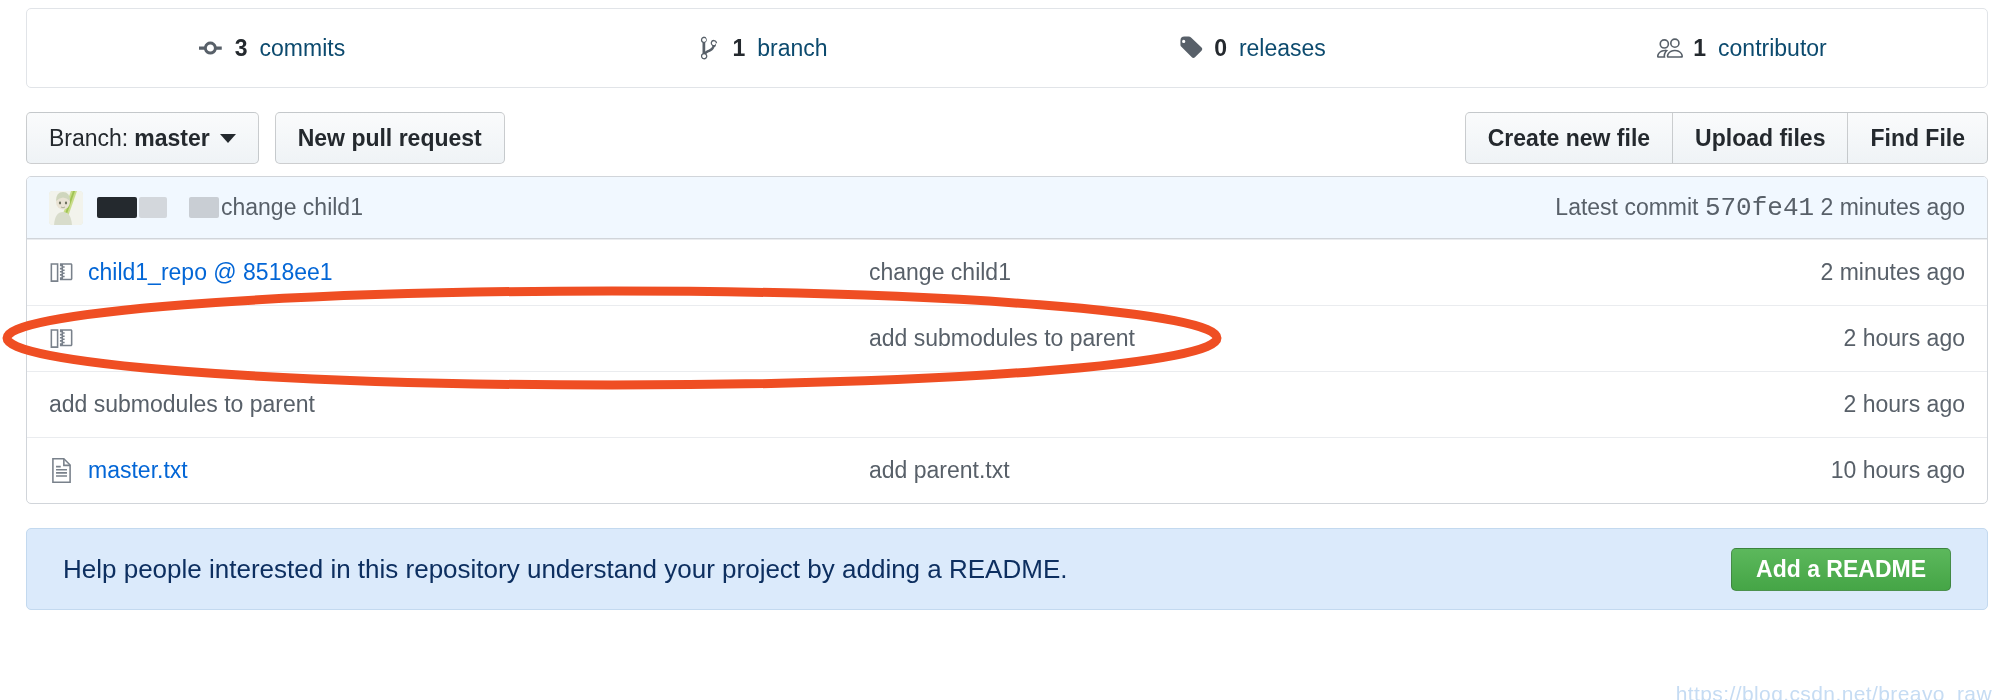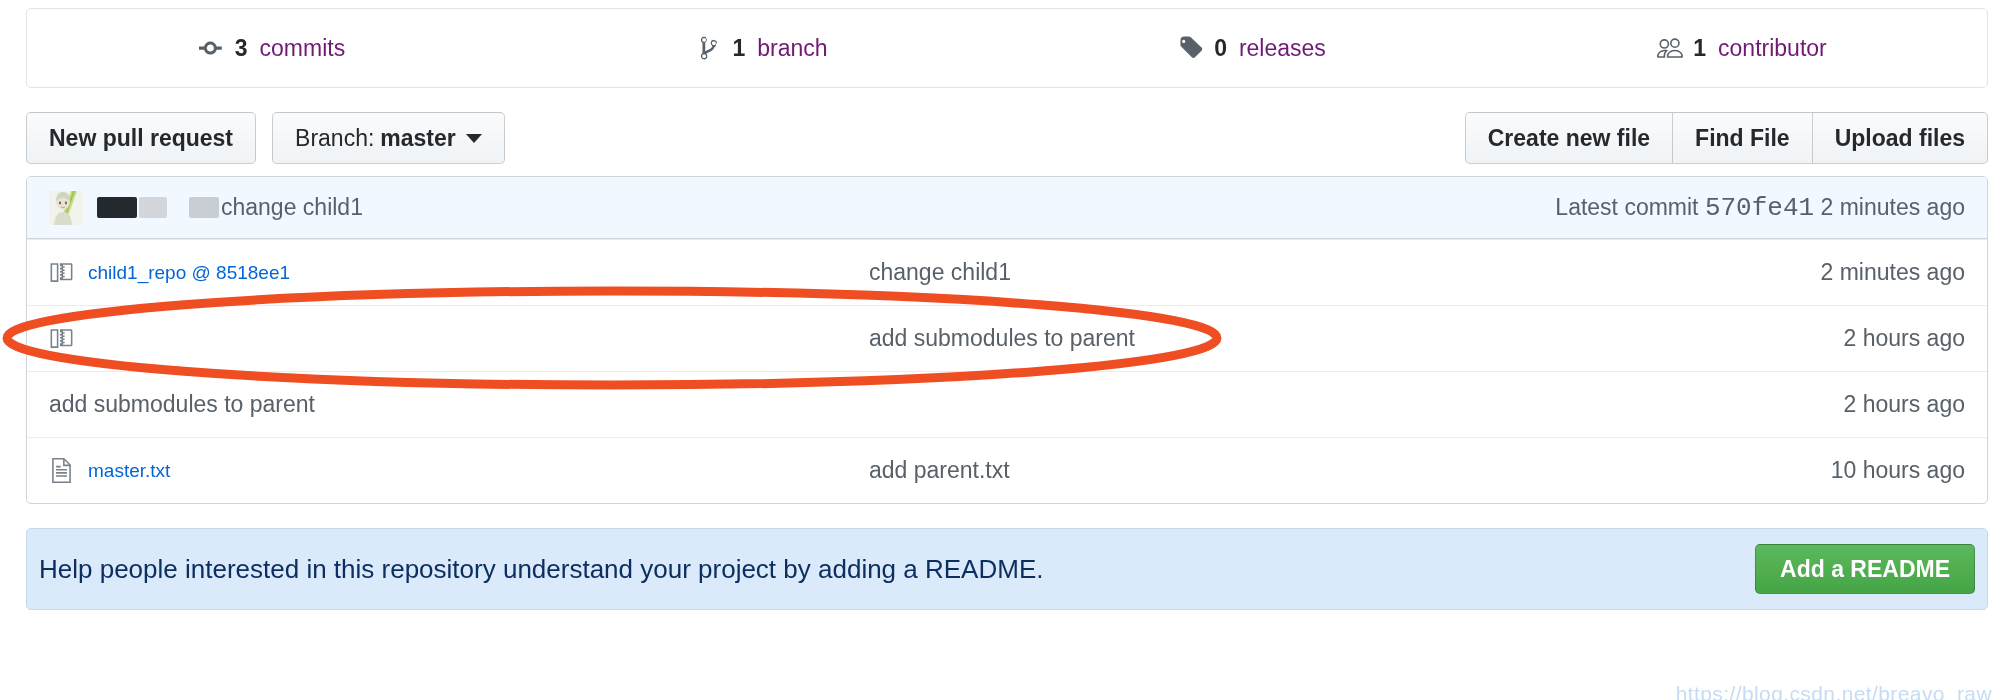--- a/index.html
+++ b/index.html
@@ -47,7 +47,7 @@
   }
   .stat .ico { display: inline-flex; align-items: center; color: #586069; }
   .stat .num { font-weight: bold; color: #24292e; margin-right: 2px; }
-  .stat .lbl { color: #701a75; }
+  .stat .lbl { color: #0c4a6e; }
 
   
   .toolbar {

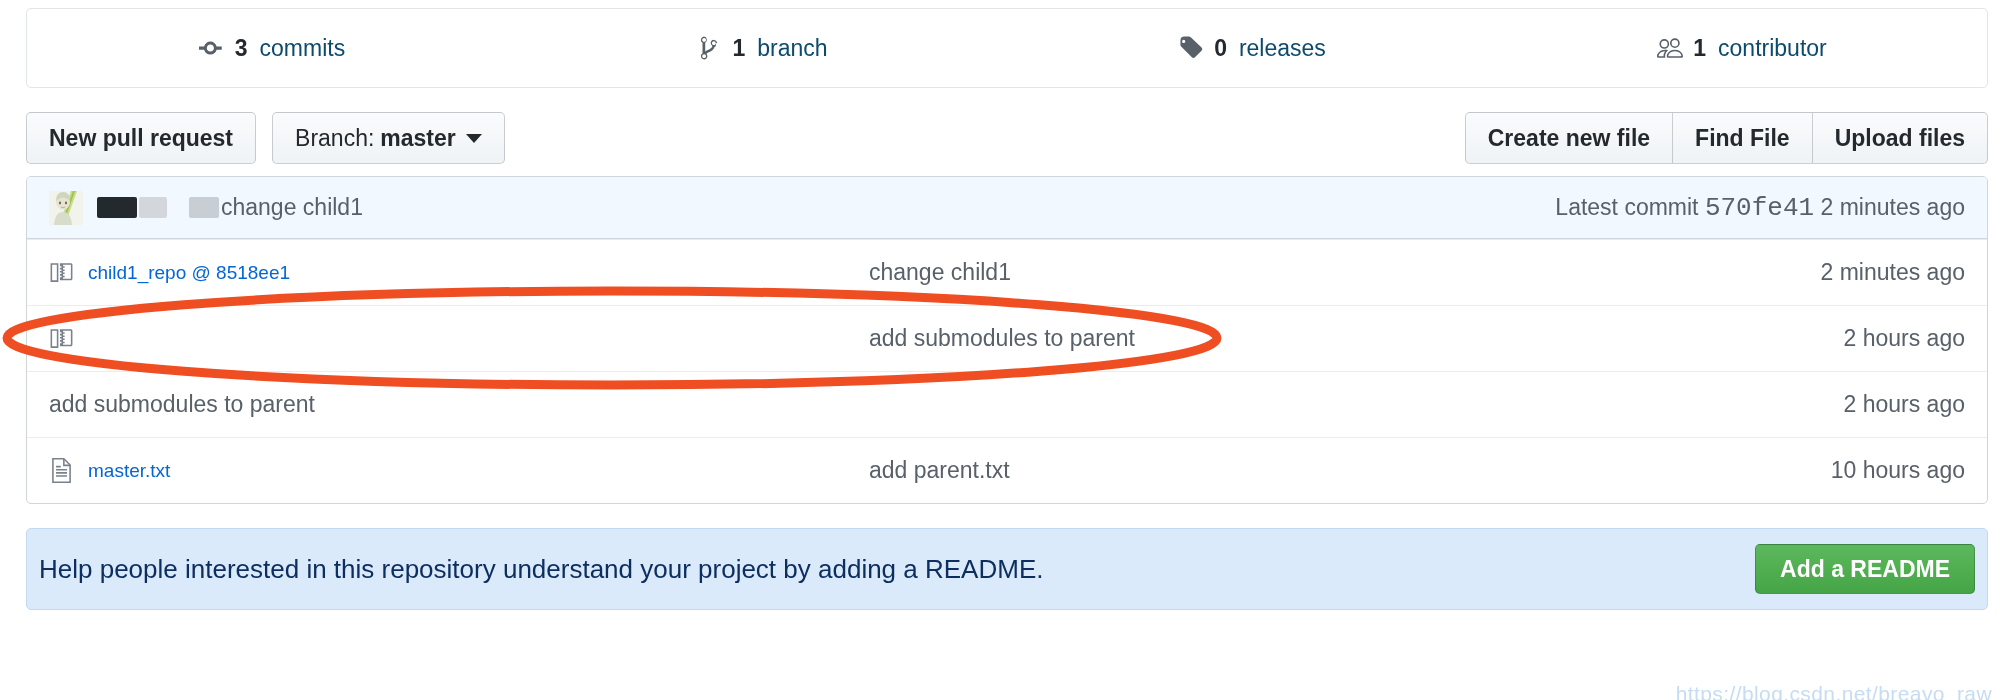--- a/index.html
+++ b/index.html
@@ -310,12 +310,12 @@
   <div class="toolbar">
 
     <div class="toolbar-left">
-      <button class="btn">New pull request</button>
       <button class="btn btn-branch">
         <span>Branch:</span>
         <span class="bold">master</span>
         <span class="caret"></span>
       </button>
+      <button class="btn">New pull request</button>
     </div>
 
     <div class="toolbar-right">

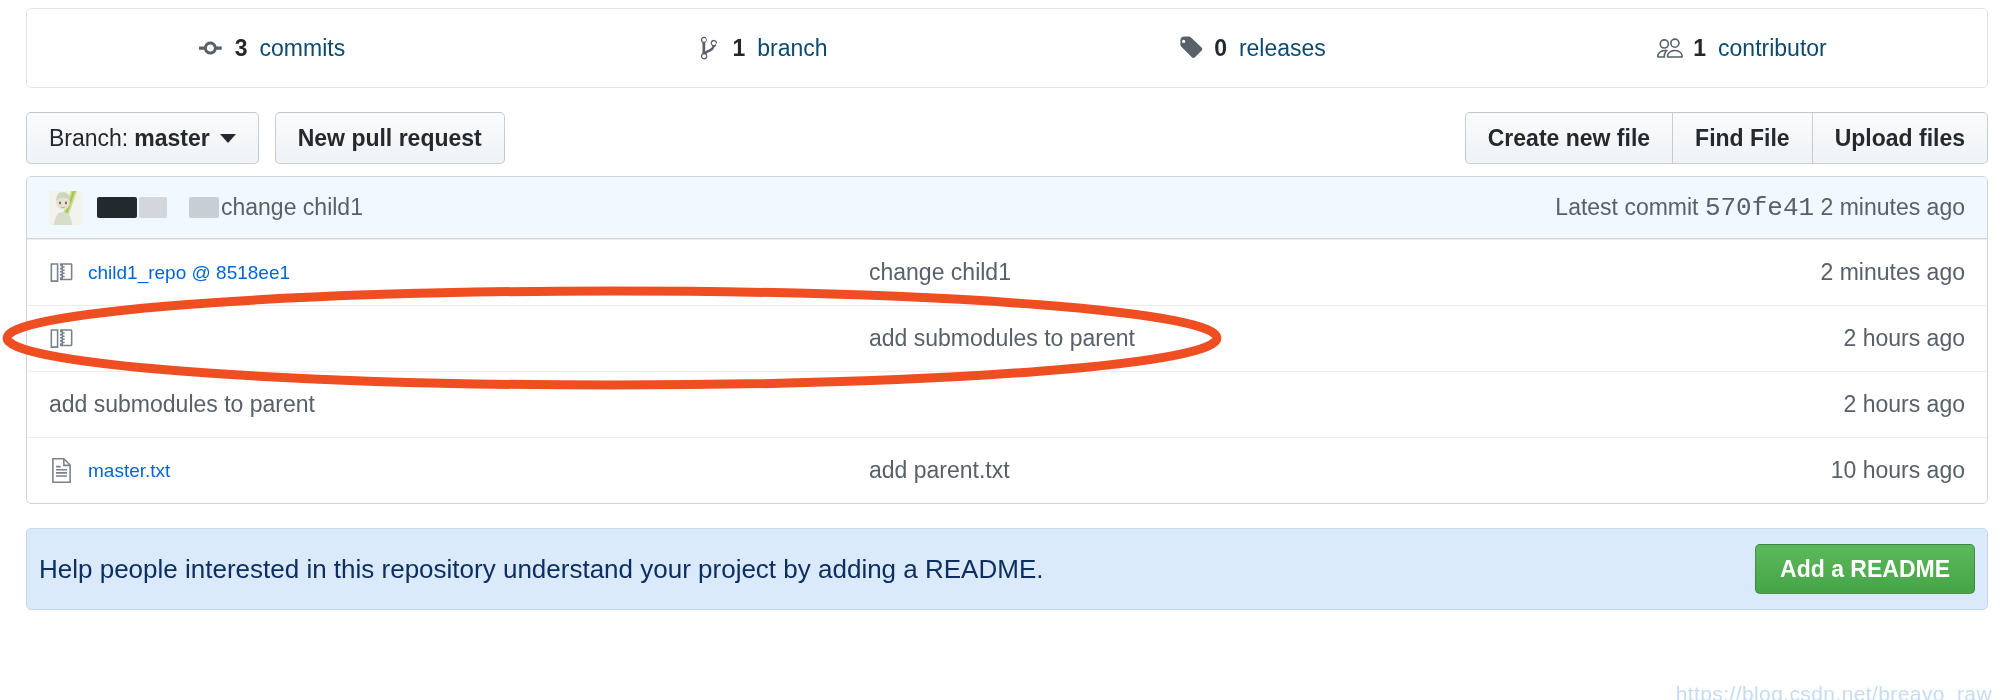--- a/index.html
+++ b/index.html
@@ -321,8 +321,8 @@
     <div class="toolbar-right">
       <div class="btn-group">
         <button class="btn">Create new file</button>
+        <button class="btn">Upload files</button>
         <button class="btn">Find File</button>
-        <button class="btn">Upload files</button>
       </div>
     </div>
 

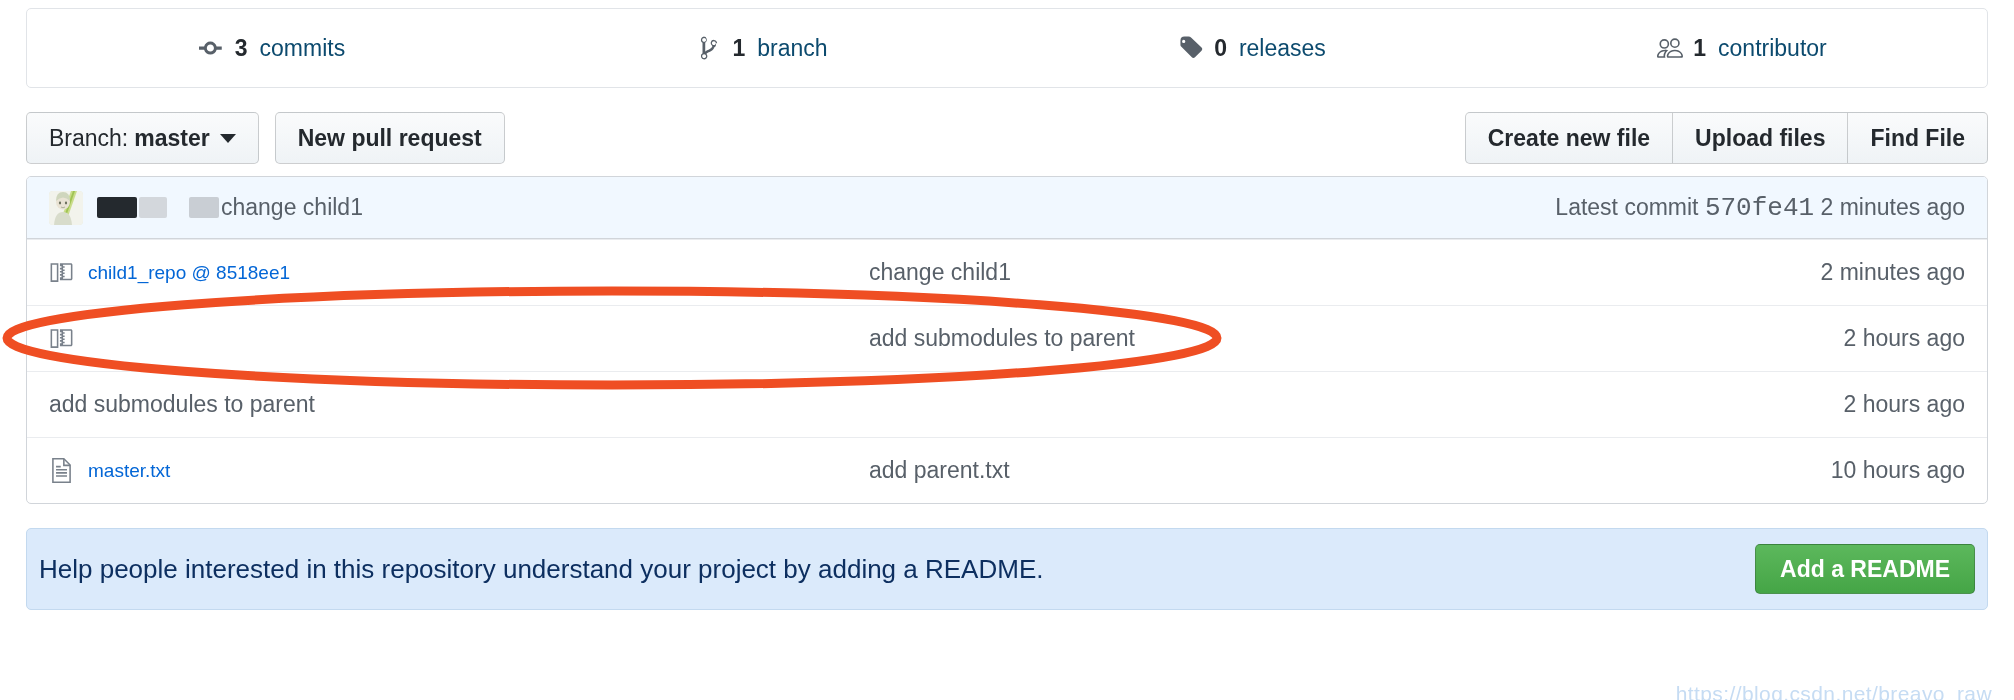--- a/index.html
+++ b/index.html
@@ -193,7 +193,7 @@
     padding-left: 20px;
   }
   .file-link {
-    font-size: 19px;
+    font-size: 23px;
     color: #0366d6;
     text-decoration: none;
     white-space: nowrap;

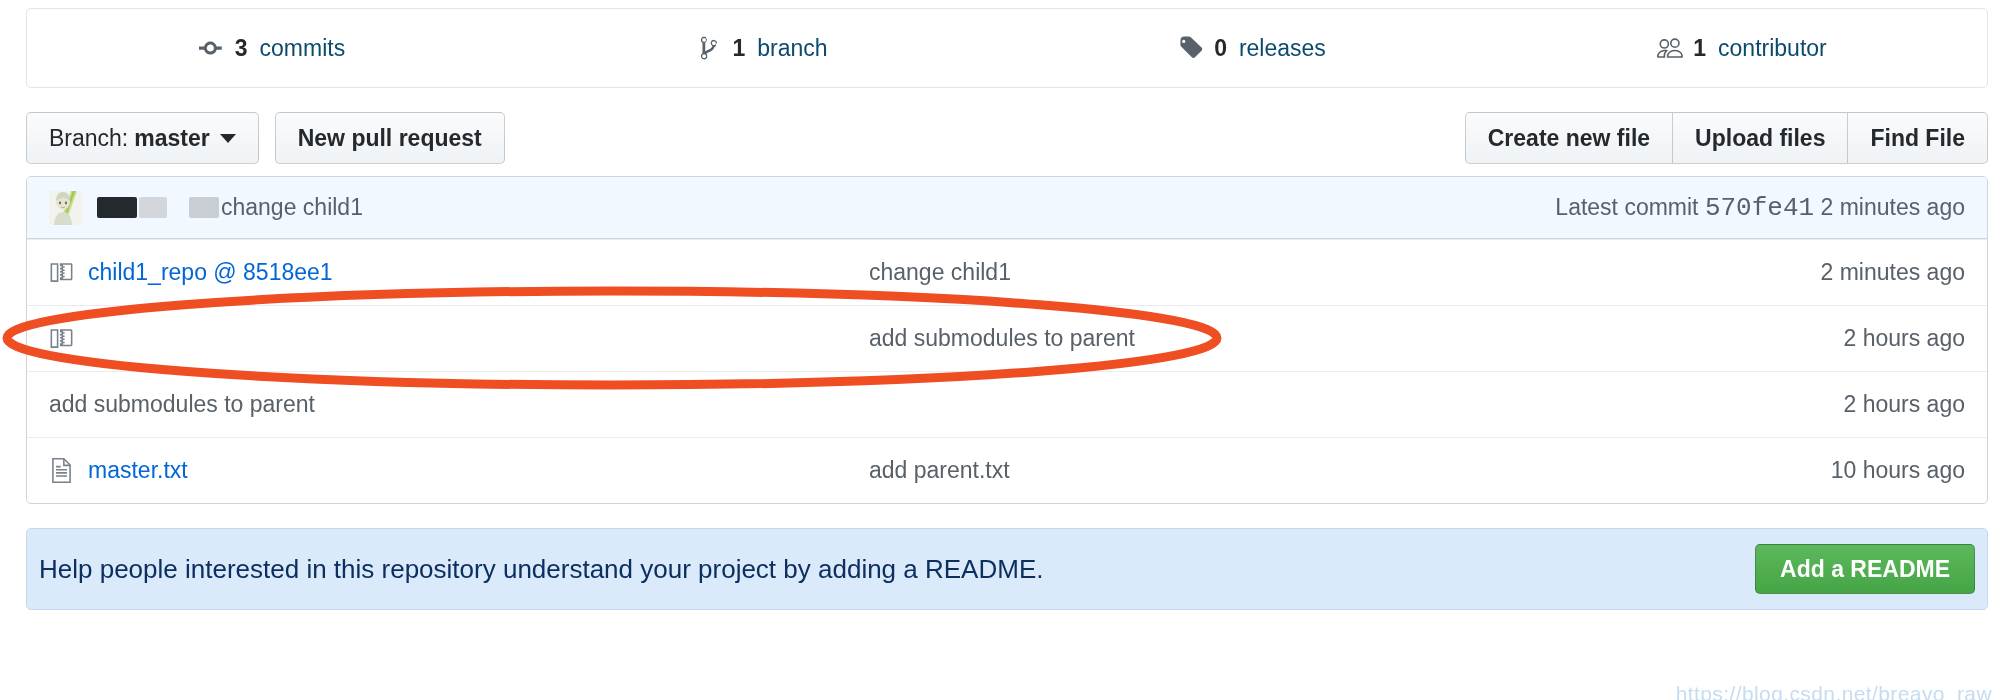--- a/index.html
+++ b/index.html
@@ -209,7 +209,7 @@
     height: 82px;
     display: flex;
     align-items: center;
-    padding: 0 12px;
+    padding: 0 36px;
     box-sizing: border-box;
   }
   .readme-text {

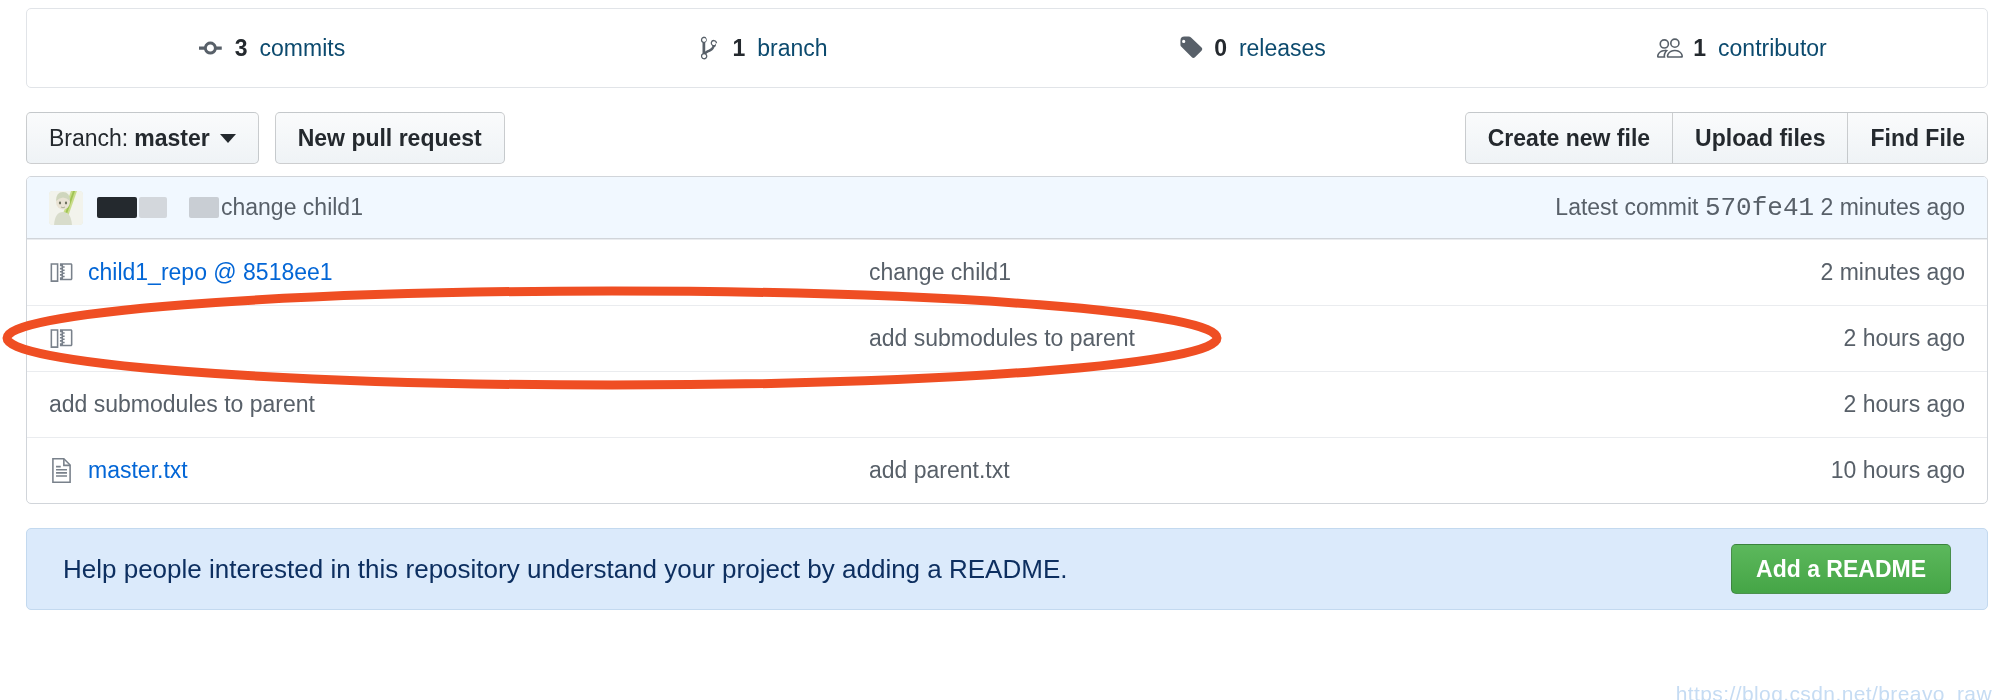--- a/index.html
+++ b/index.html
@@ -218,7 +218,7 @@
   }
   .btn-readme {
     margin-left: auto;
-    height: 50px;
+    height: 43px;
     padding: 0 24px;
     display: inline-flex;
     align-items: center;

